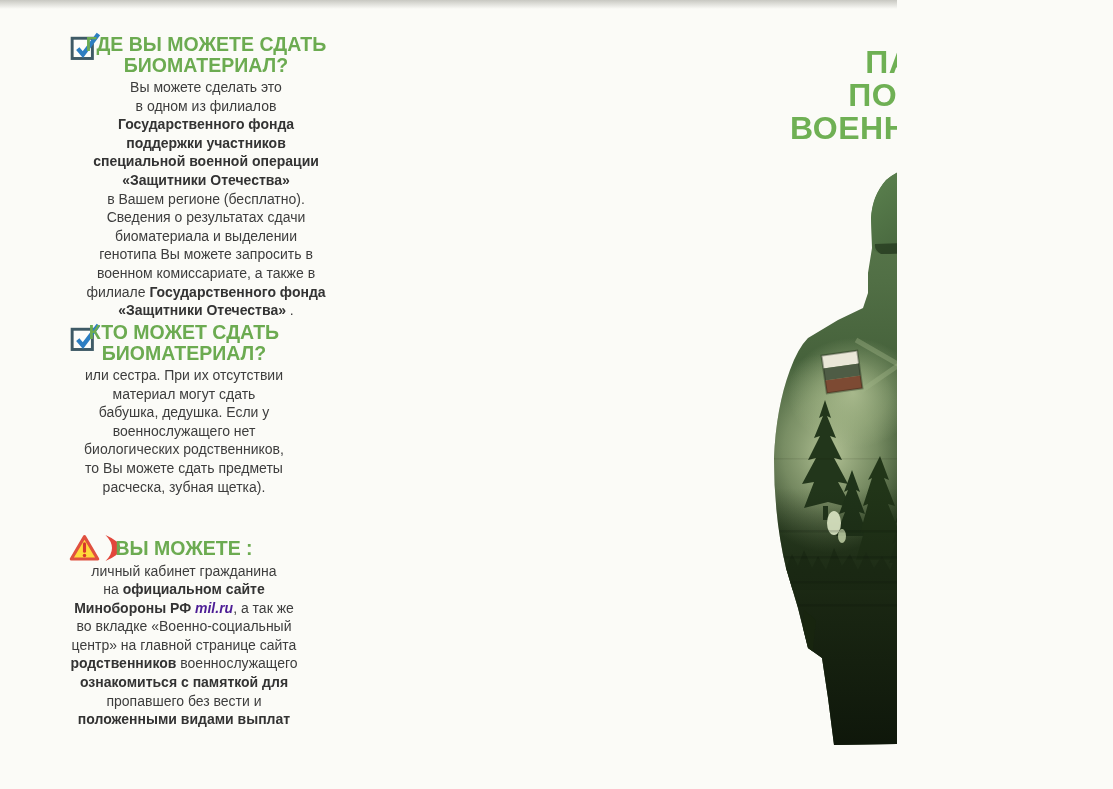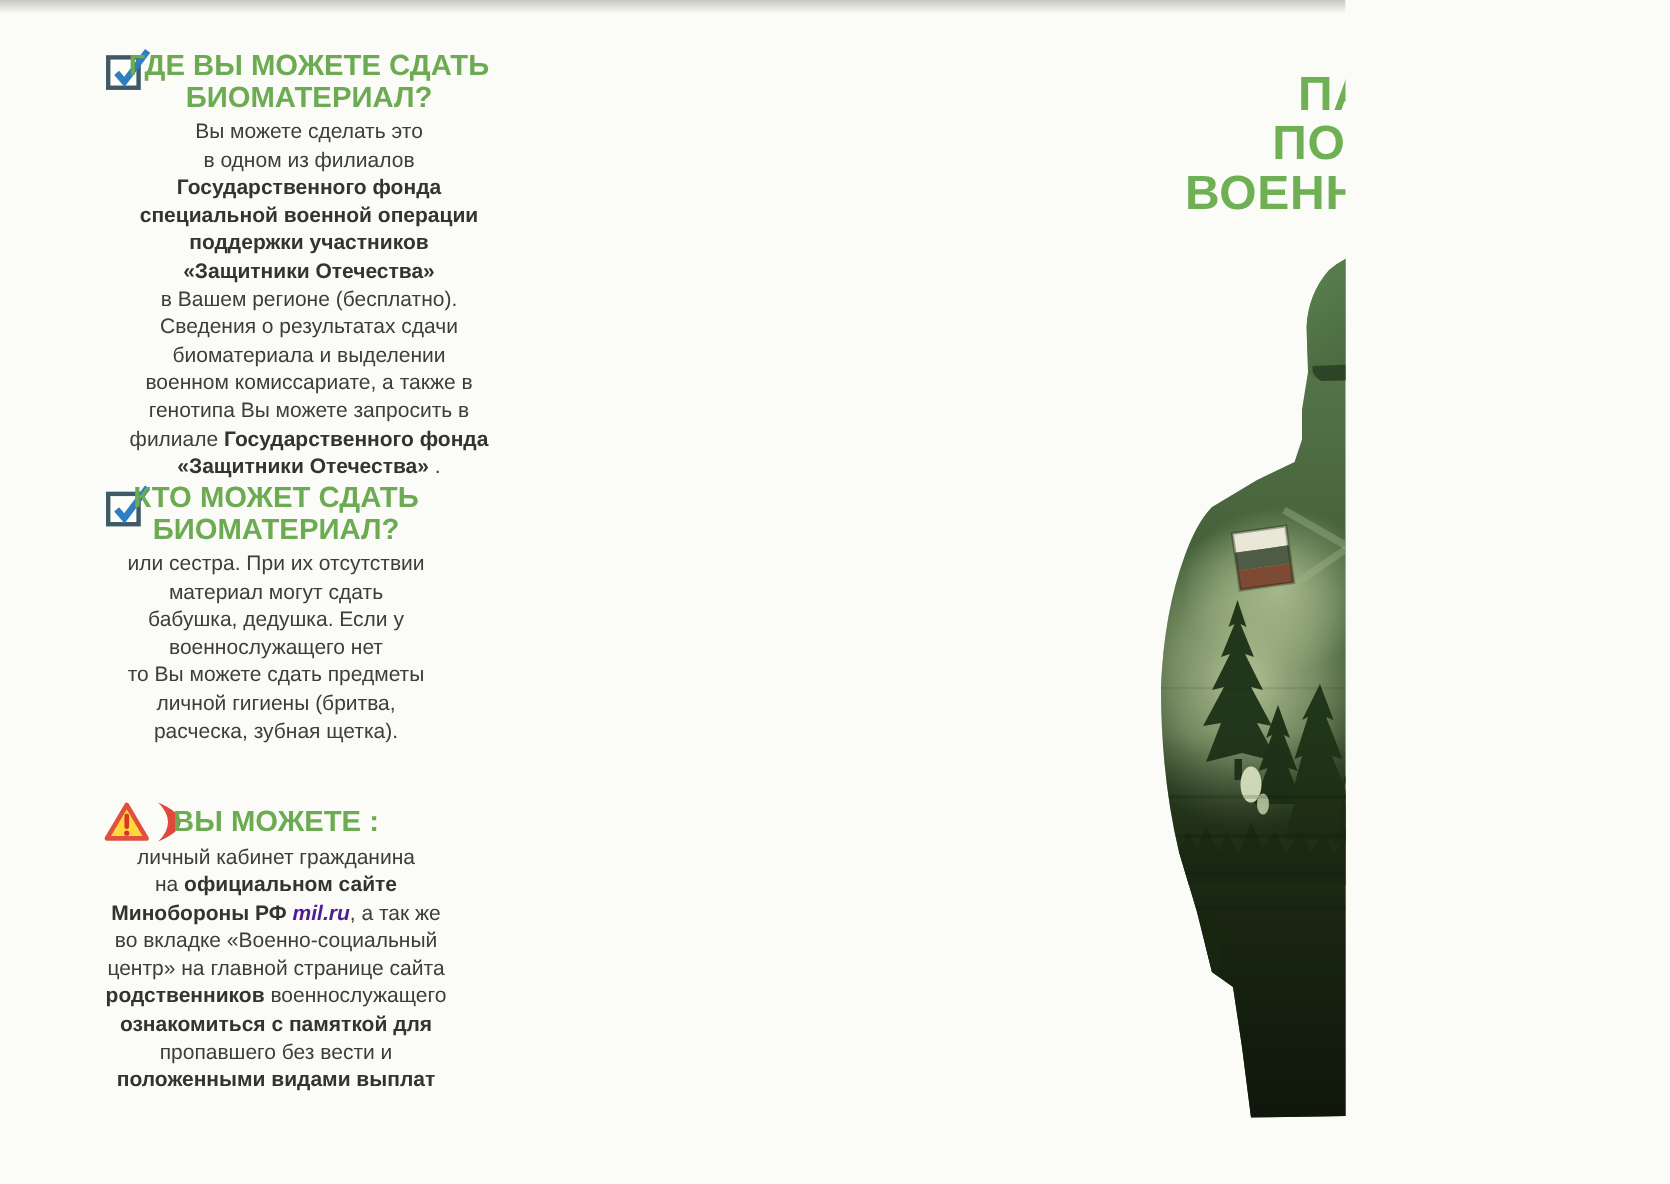--- a/index.html
+++ b/index.html
@@ -67,8 +67,8 @@
       <div class="ln"><span>Вы можете сделать это</span></div>
       <div class="ln"><span>в одном из филиалов</span></div>
       <div class="ln"><span class="b">Государственного фонда</span></div>
+      <div class="ln"><span class="b">поддержки участников</span></div>
       <div class="ln"><span class="b">специальной военной операции</span></div>
-      <div class="ln"><span class="b">поддержки участников</span></div>
       <div class="ln"><span class="b">«Защитники Отечества»</span></div>
       <div class="ln"><span>в Вашем регионе (бесплатно).</span></div>
       <div class="ln"><span>Сведения о результатах  сдачи</span></div>

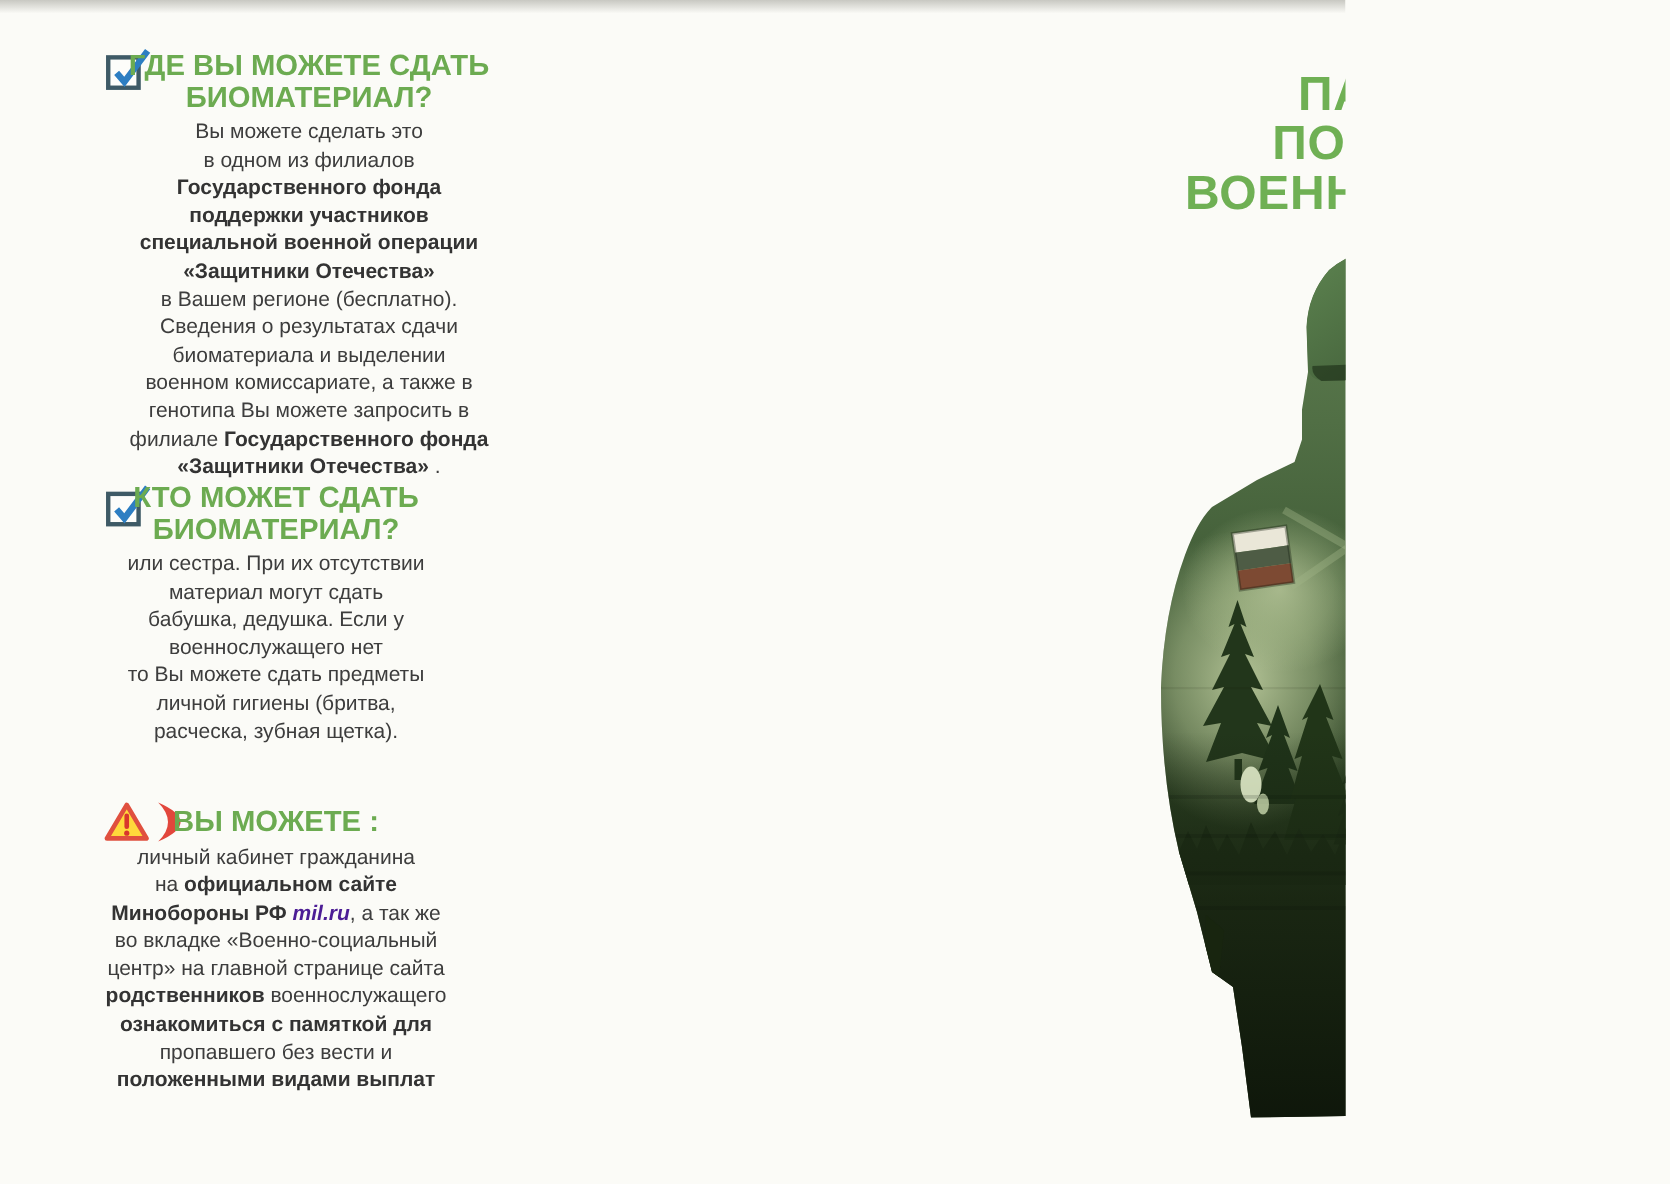--- a/index.html
+++ b/index.html
@@ -73,8 +73,8 @@
       <div class="ln"><span>в Вашем регионе (бесплатно).</span></div>
       <div class="ln"><span>Сведения о результатах  сдачи</span></div>
       <div class="ln"><span>биоматериала и выделении</span></div>
+      <div class="ln"><span>генотипа Вы можете запросить в</span></div>
       <div class="ln"><span>военном комиссариате, а также в</span></div>
-      <div class="ln"><span>генотипа Вы можете запросить в</span></div>
       <div class="ln"><span>филиале </span><span class="b">Государственного фонда</span></div>
       <div class="ln"><span class="b">«Защитники Отечества»</span><span> .</span></div>
     </div>

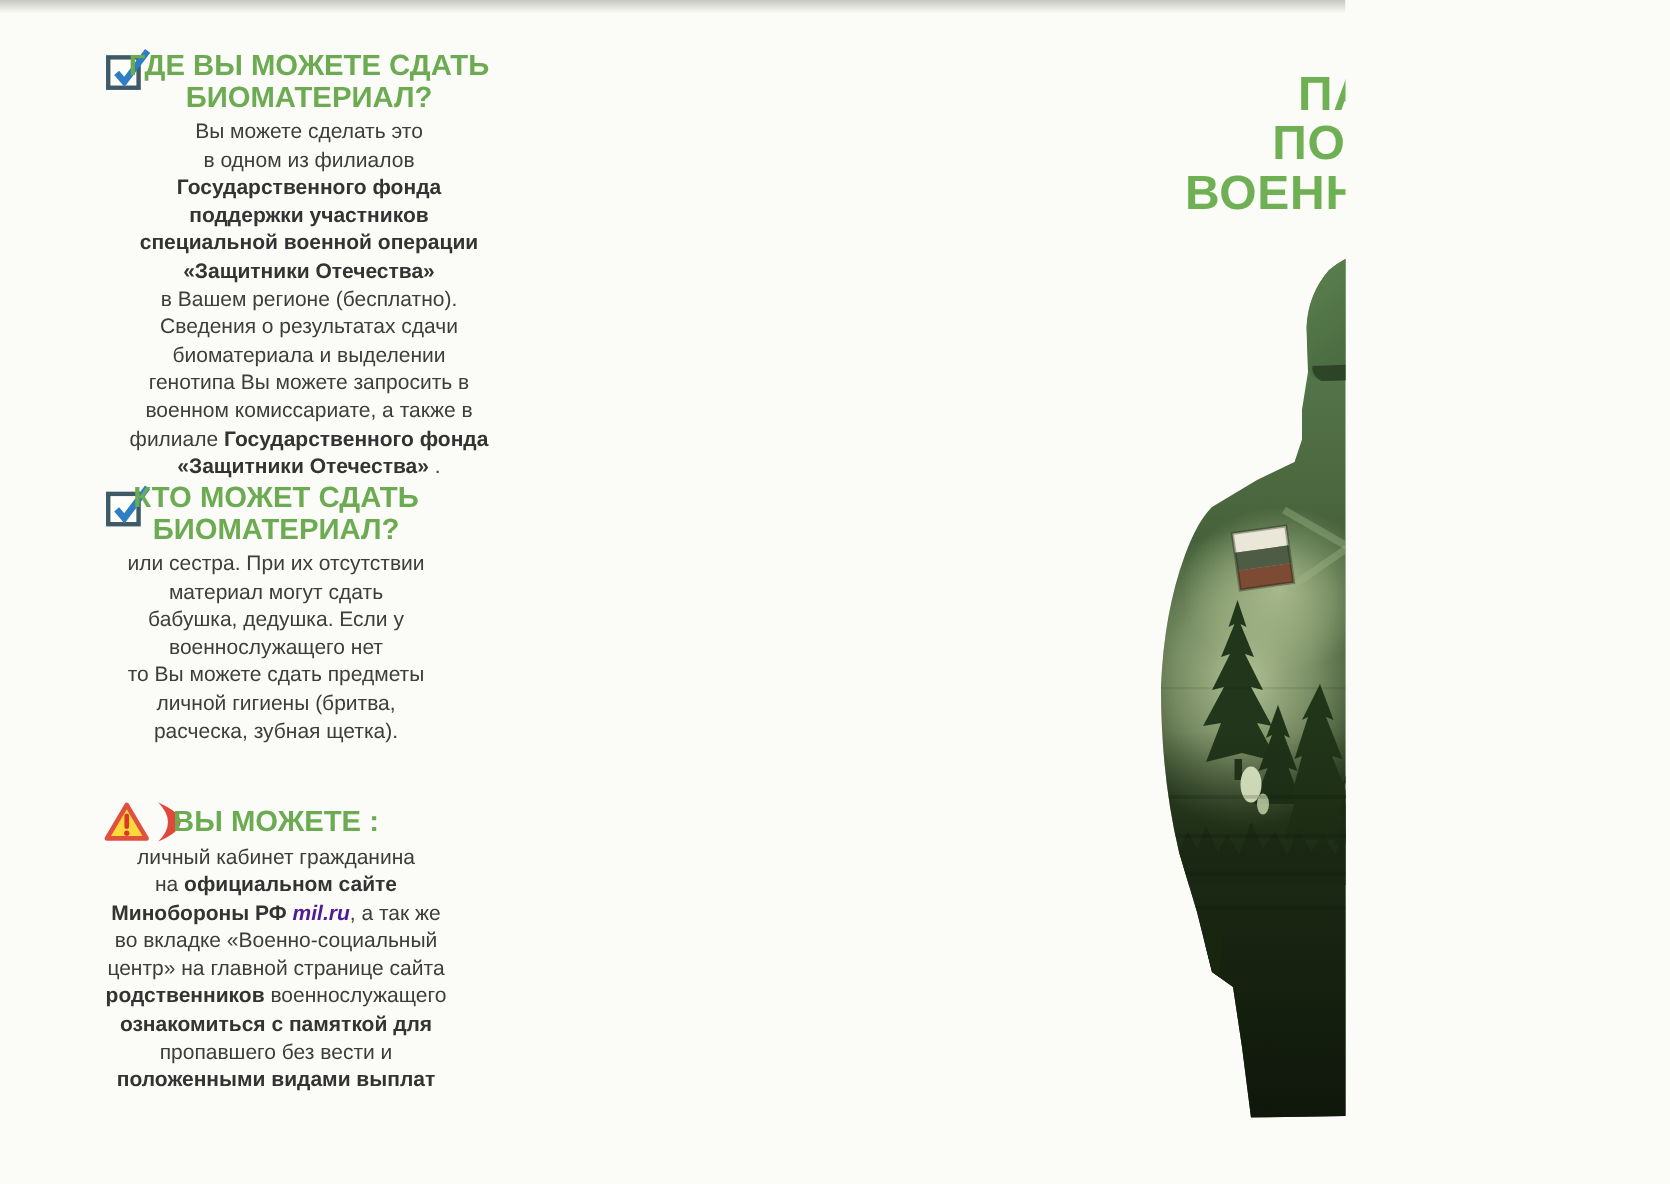--- a/index.html
+++ b/index.html
@@ -90,6 +90,7 @@
       <div class="ln"><span>материал могут сдать</span></div>
       <div class="ln"><span>бабушка, дедушка. Если у</span></div>
       <div class="ln"><span>военнослужащего нет</span></div>
+      <div class="ln"><span>биологических родственников,</span></div>
       <div class="ln"><span>то Вы можете сдать предметы</span></div>
       <div class="ln"><span>личной гигиены (бритва,</span></div>
       <div class="ln"><span>расческа, зубная щетка).</span></div>

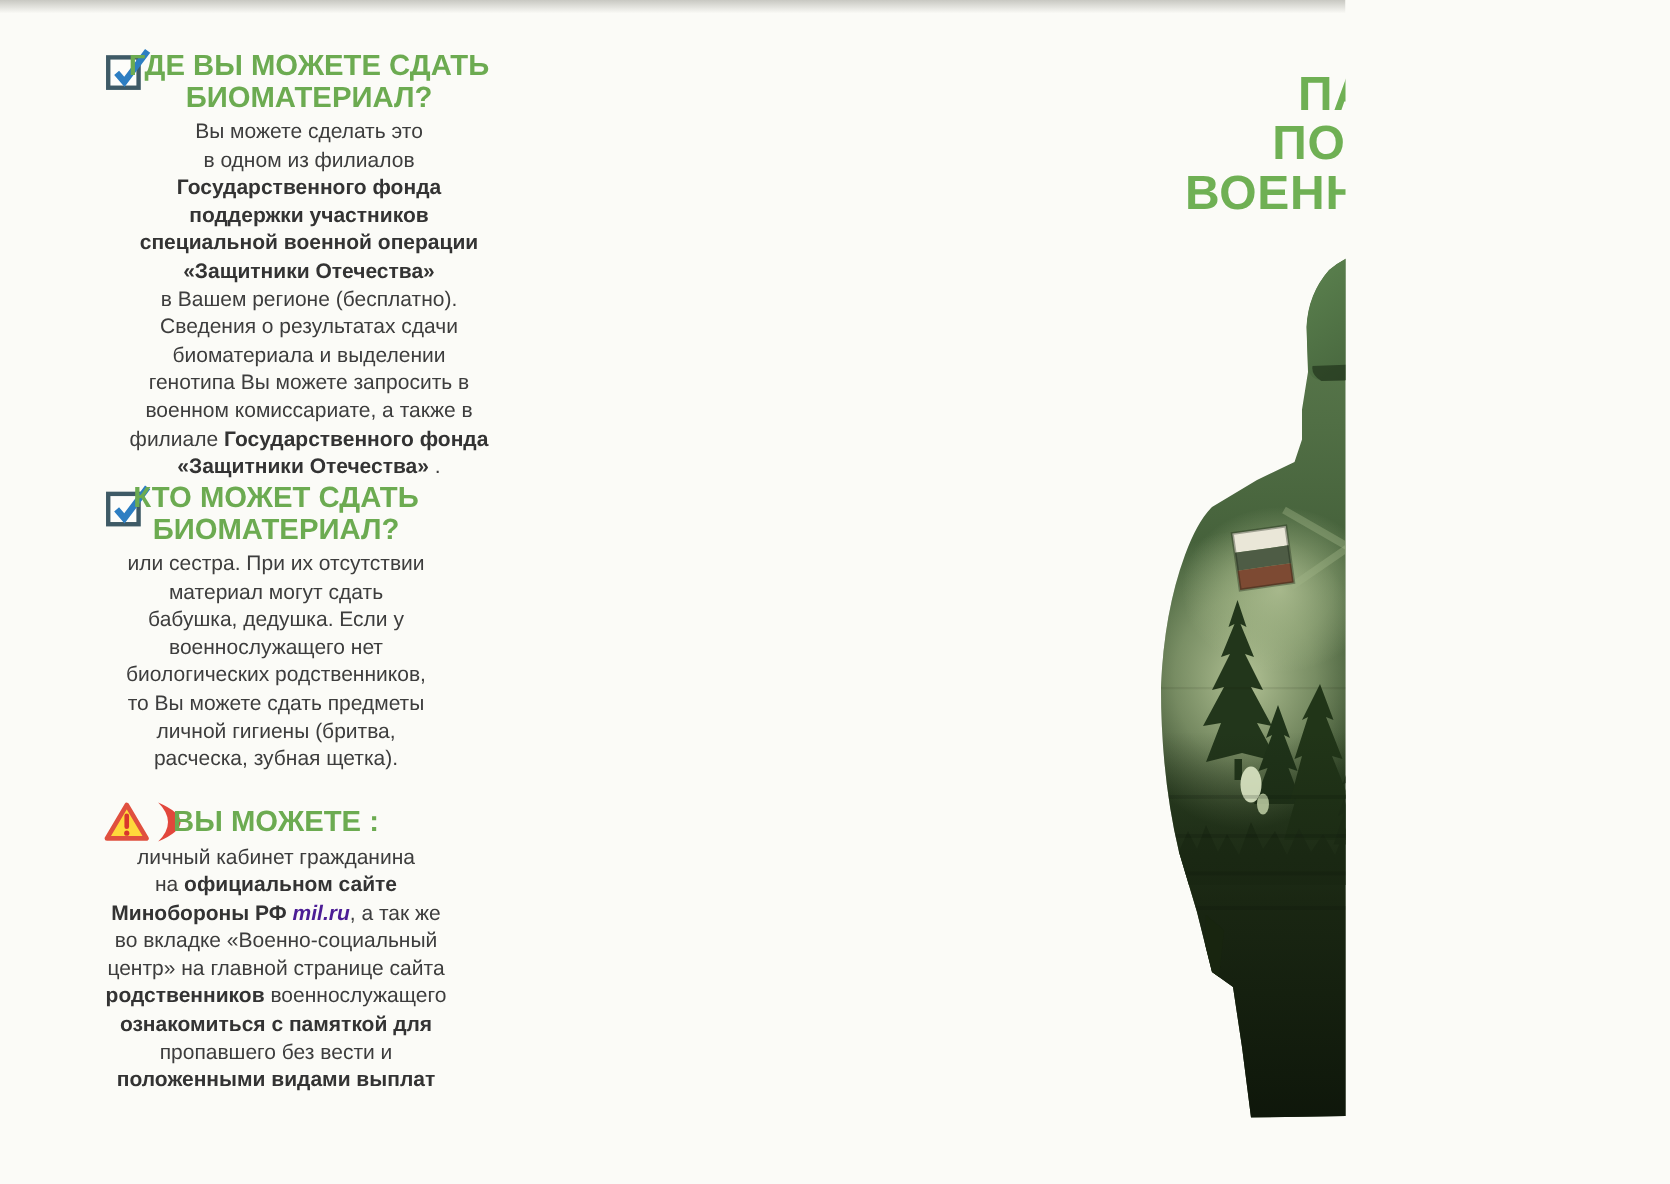--- a/index.html
+++ b/index.html
@@ -92,7 +92,6 @@
       <div class="ln"><span>военнослужащего нет</span></div>
       <div class="ln"><span>биологических родственников,</span></div>
       <div class="ln"><span>то Вы можете сдать предметы</span></div>
-      <div class="ln"><span>личной гигиены (бритва,</span></div>
       <div class="ln"><span>расческа, зубная щетка).</span></div>
     </div>
   </section>

